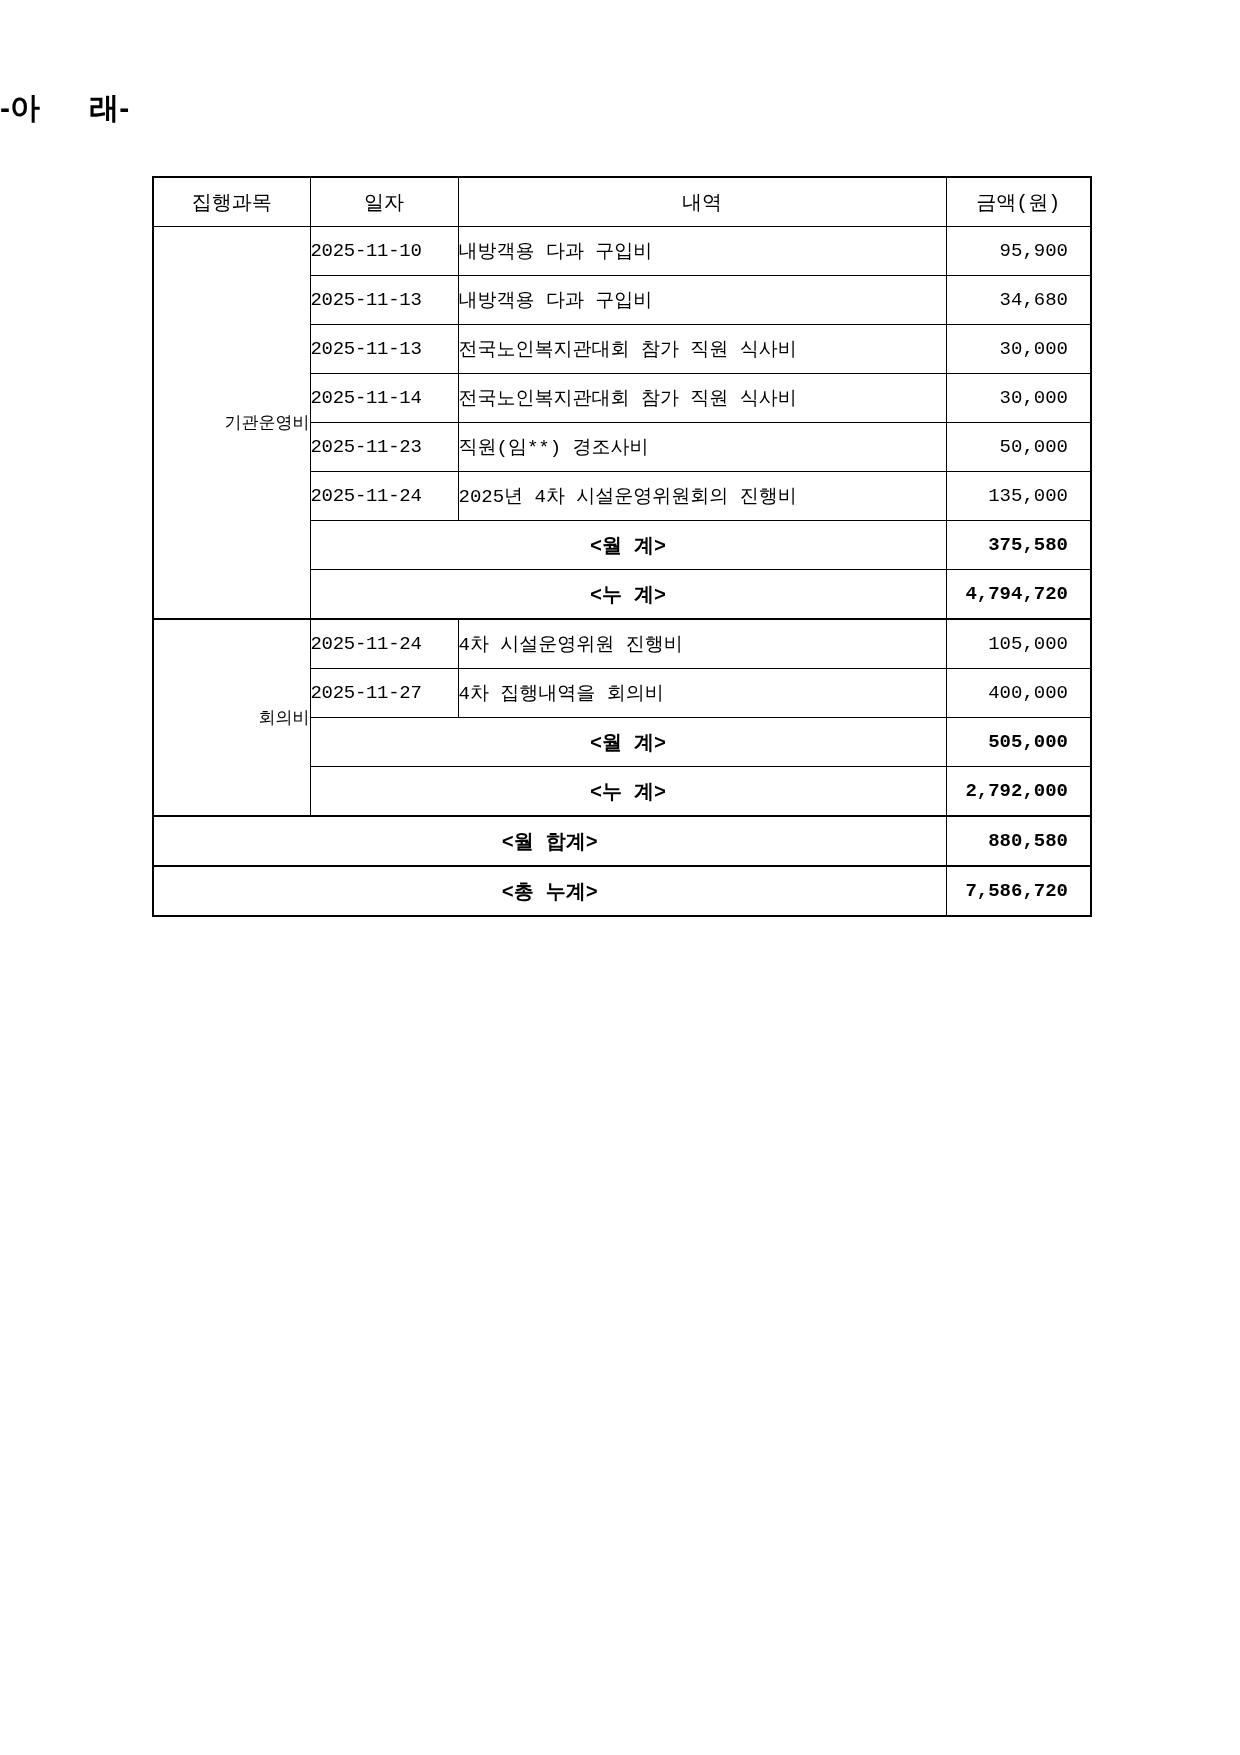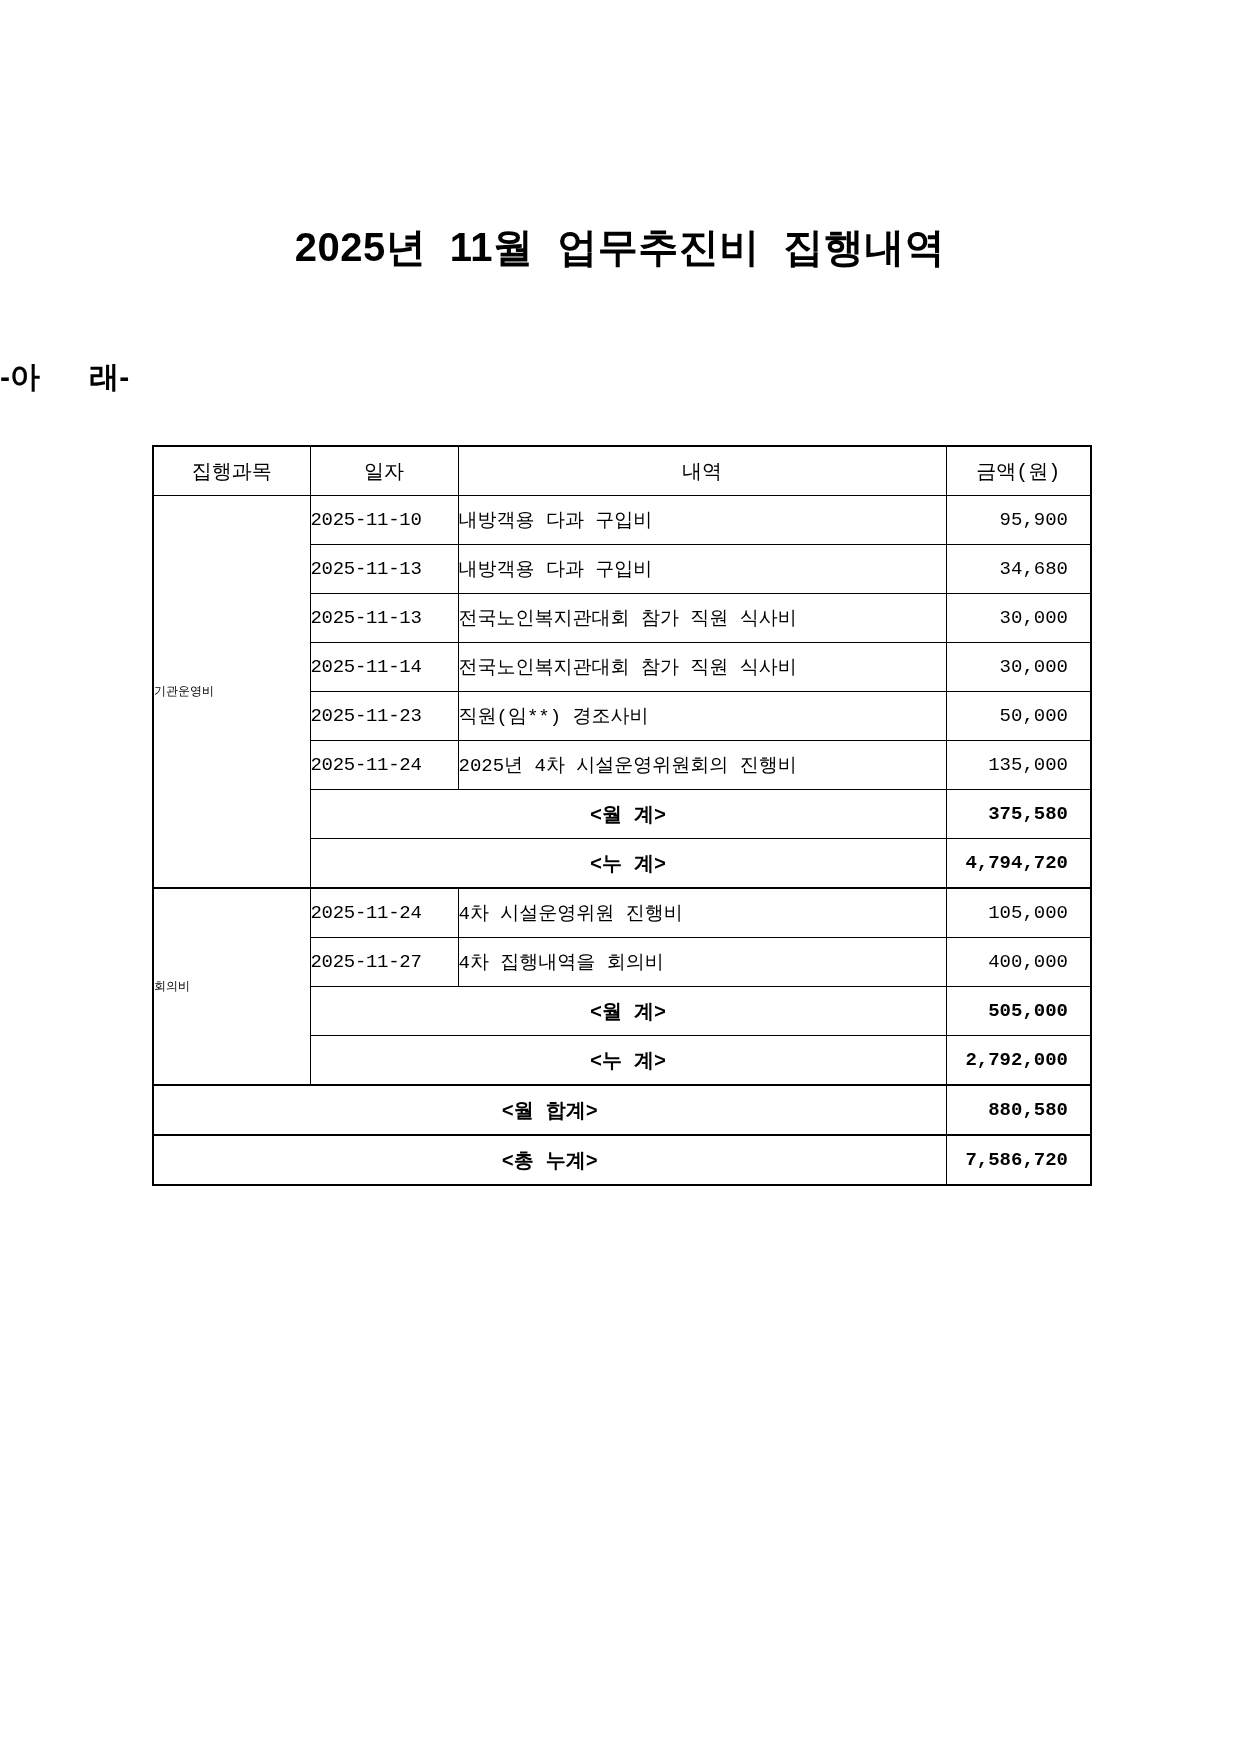--- a/index.html
+++ b/index.html
@@ -86,7 +86,6 @@
 
 <div class="page">
 
-  <h1 class="doc-title">2025년 11월 업무추진비 집행내역</h1>
 
 
   <div class="below-label">-아    래-</div>

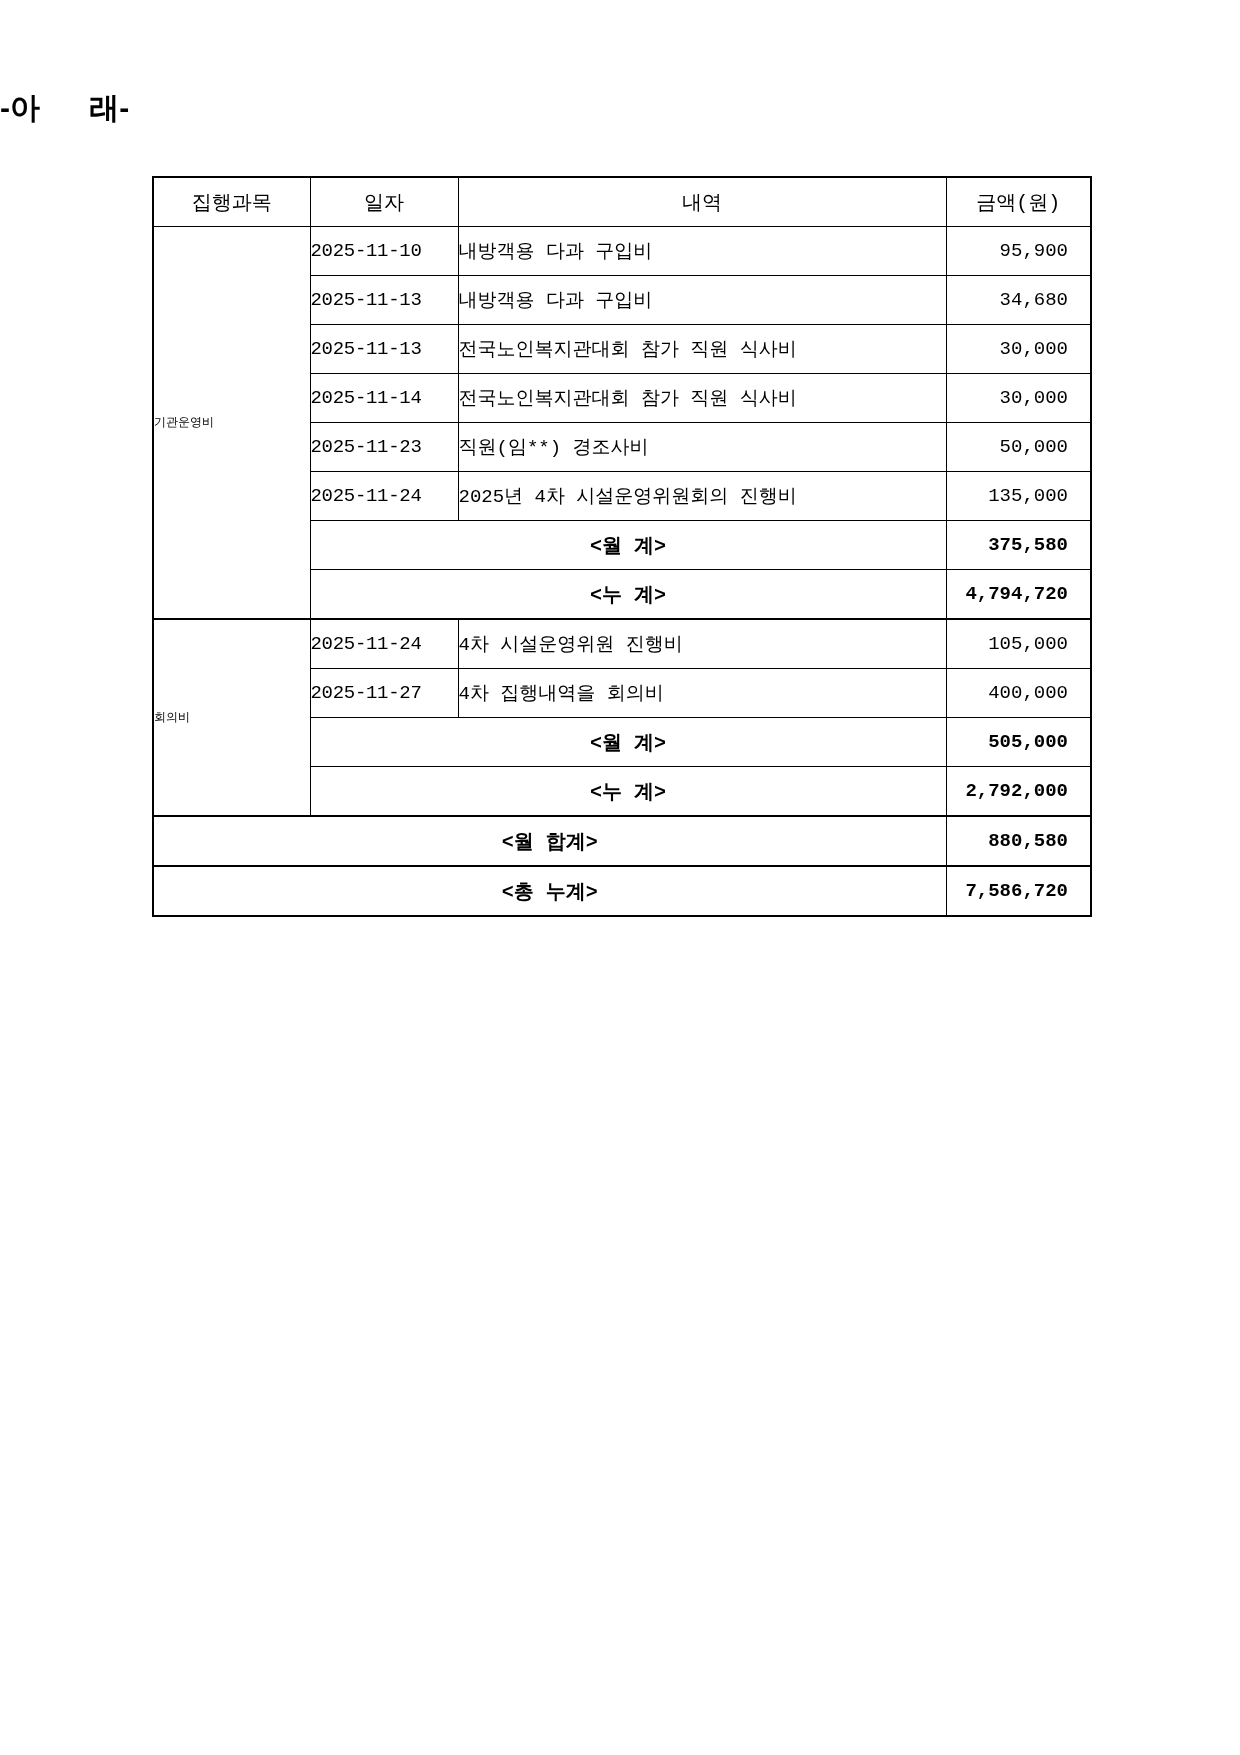--- a/index.html
+++ b/index.html
@@ -69,7 +69,7 @@
     text-align: center;
     font-size: 20px;
   }
-  td.cat  { text-align: left; font-size: 12px; }
+  td.cat  { text-align: right; font-size: 17px; }
   td.date { text-align: left; letter-spacing: -0.3px; }
   td.desc { text-align: left; }
   td.amt  { text-align: right; padding-right: 22px; }

